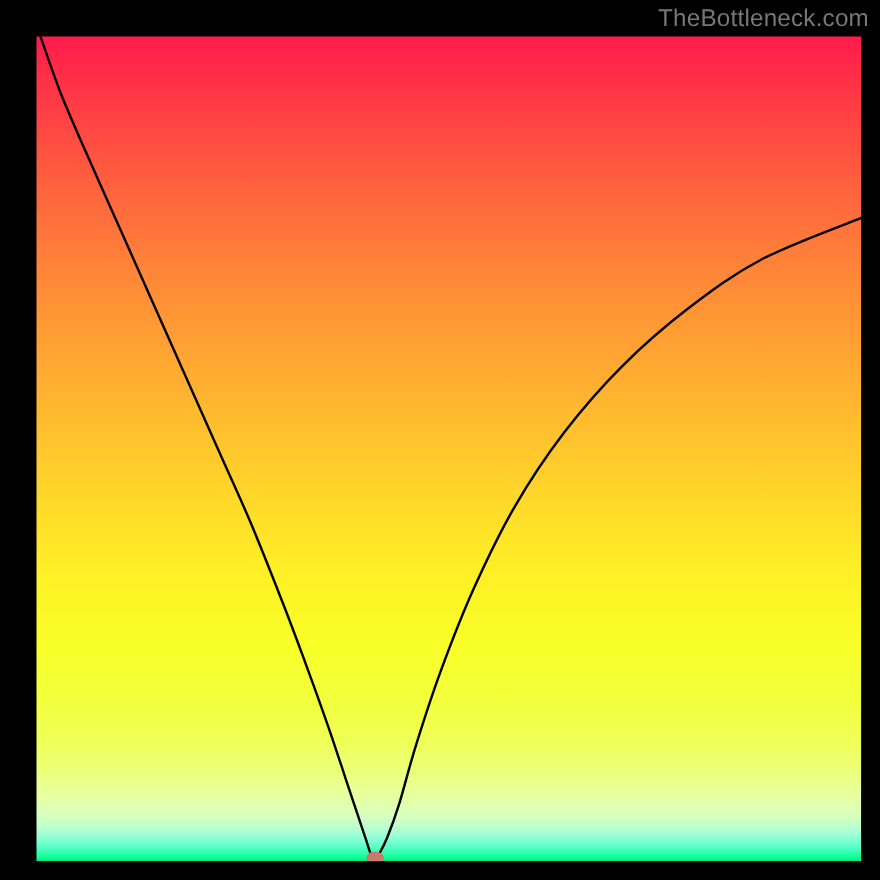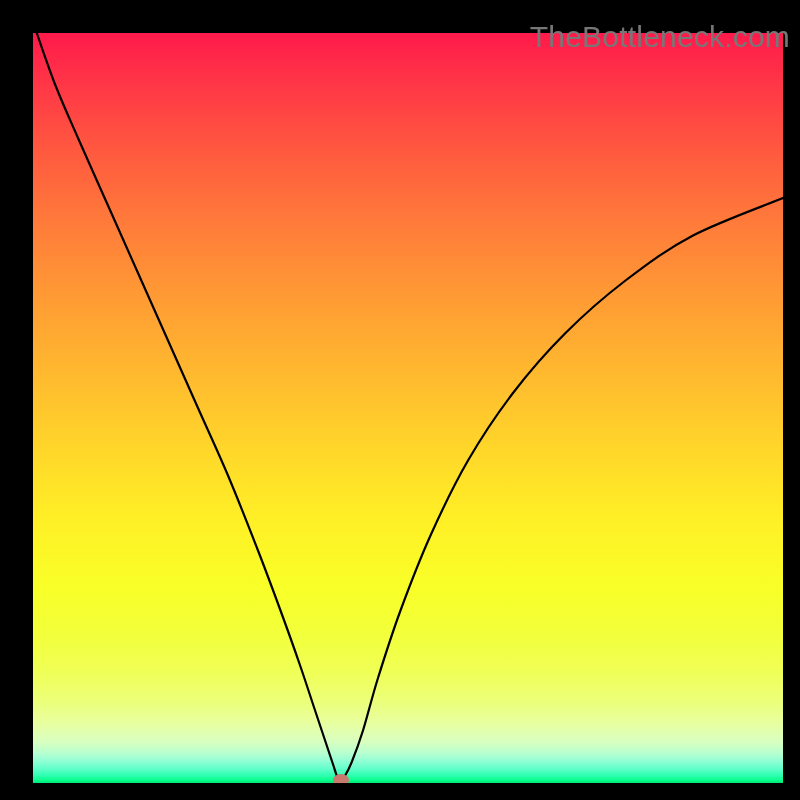--- a/index.html
+++ b/index.html
@@ -19,10 +19,10 @@
   }
   .watermark {
     position: absolute;
-    top: 20px;
+    top: 4px;
     right: 10px;
     color: #777;
-    font-size: 30px;
+    font-size: 22px;
     font-weight: 400;
     letter-spacing: 0.2px;
     z-index: 10;

